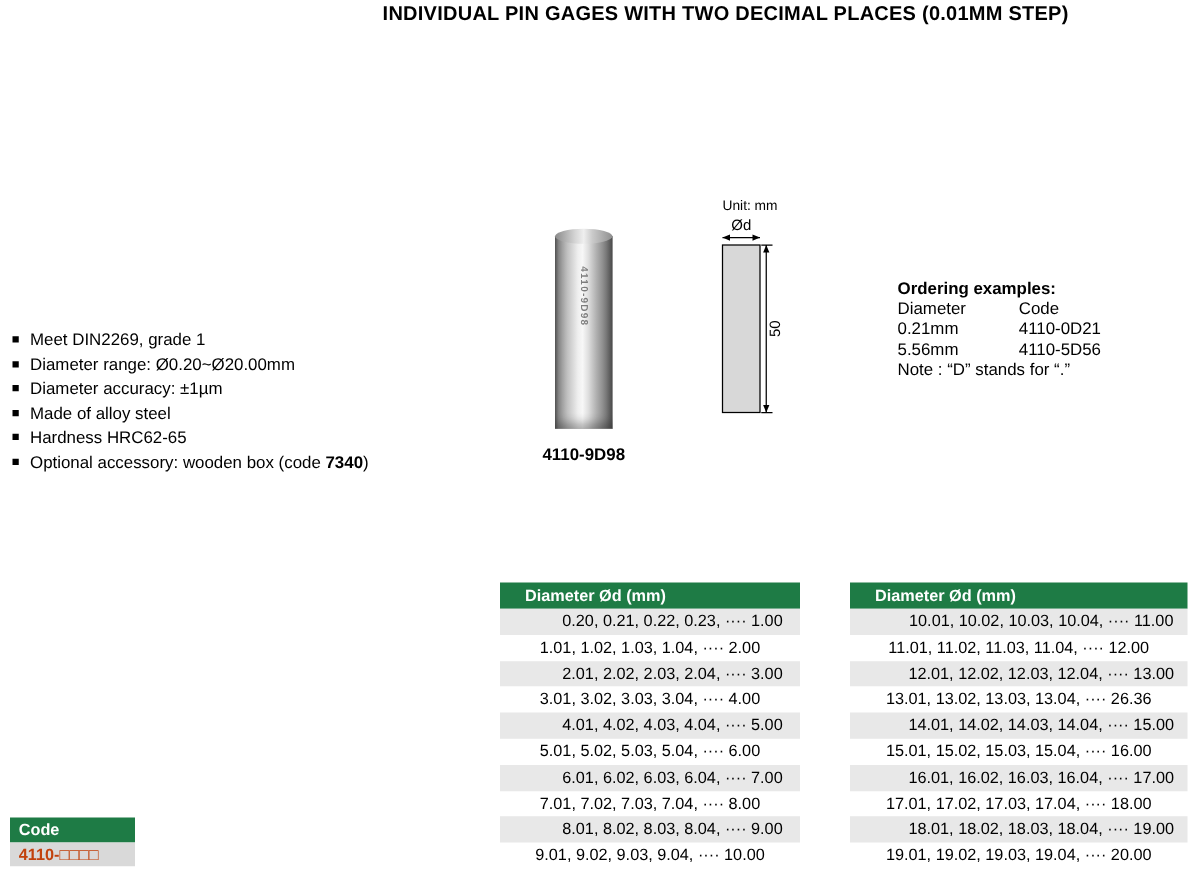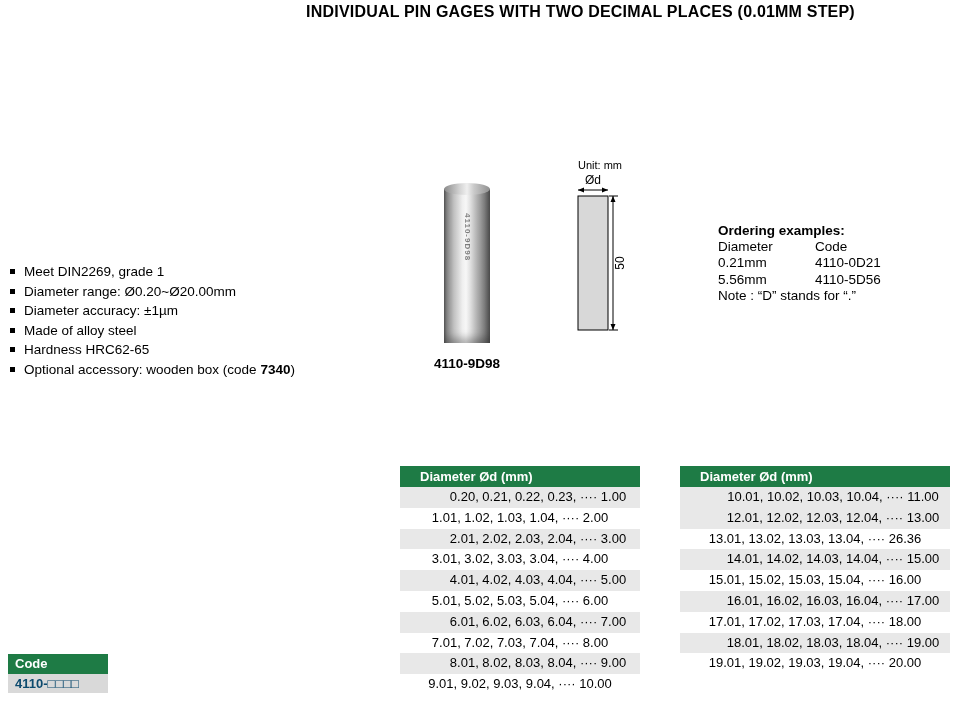--- a/index.html
+++ b/index.html
@@ -125,6 +125,7 @@
   <div class="dtable t2">
     <div class="thead">Diameter Ød (mm)</div>
     <div class="trow alt">10.01, 10.02, 10.03, 10.04, ···· 11.00</div>
+    <div class="trow">11.01, 11.02,  11.03, 11.04, ···· 12.00</div>
     <div class="trow alt">12.01, 12.02, 12.03, 12.04, ···· 13.00</div>
     <div class="trow">13.01, 13.02, 13.03, 13.04, ···· 26.36</div>
     <div class="trow alt">14.01, 14.02, 14.03, 14.04, ···· 15.00</div>

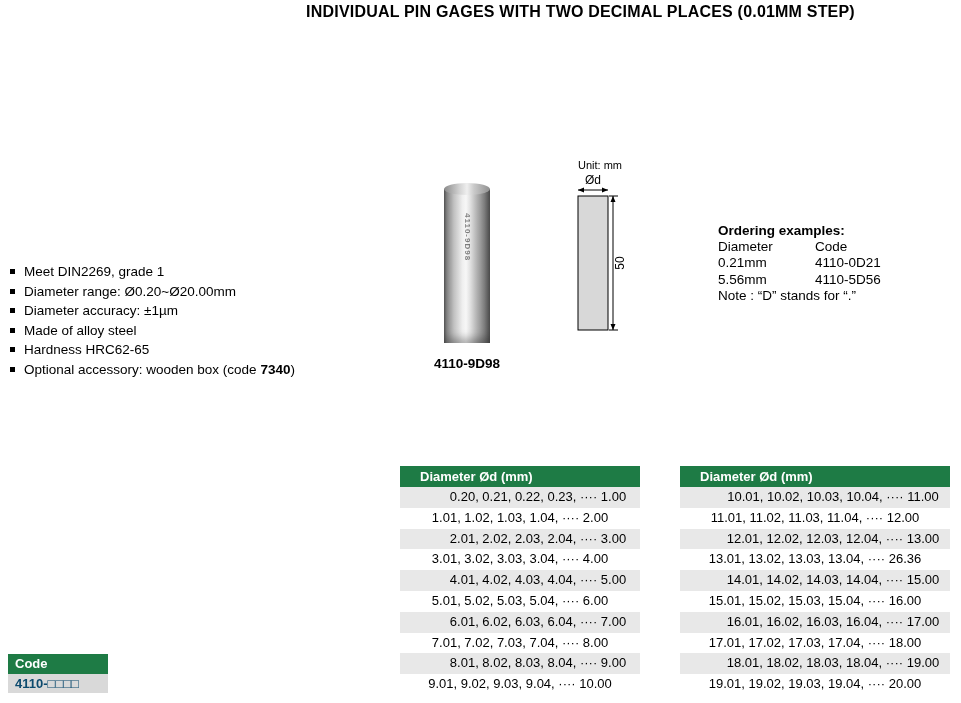--- a/index.html
+++ b/index.html
@@ -37,7 +37,7 @@
 
   .code-box{position:absolute;left:8px;top:654px;width:100px;font-size:13px;font-weight:bold;}
   .code-head{height:20px;line-height:20px;background:#1e7b45;color:#fff;padding-left:7px;box-sizing:border-box;}
-  .code-val{height:19px;line-height:19px;background:#d9d9d9;color:#0c4a6e;padding-left:7px;box-sizing:border-box;}
+  .code-val{height:19px;line-height:19px;background:#d9d9d9;color:#c2410c;padding-left:7px;box-sizing:border-box;}
 
   .dtable{position:absolute;top:466px;font-size:13px;}
   .t1{left:400px;width:240px;}

